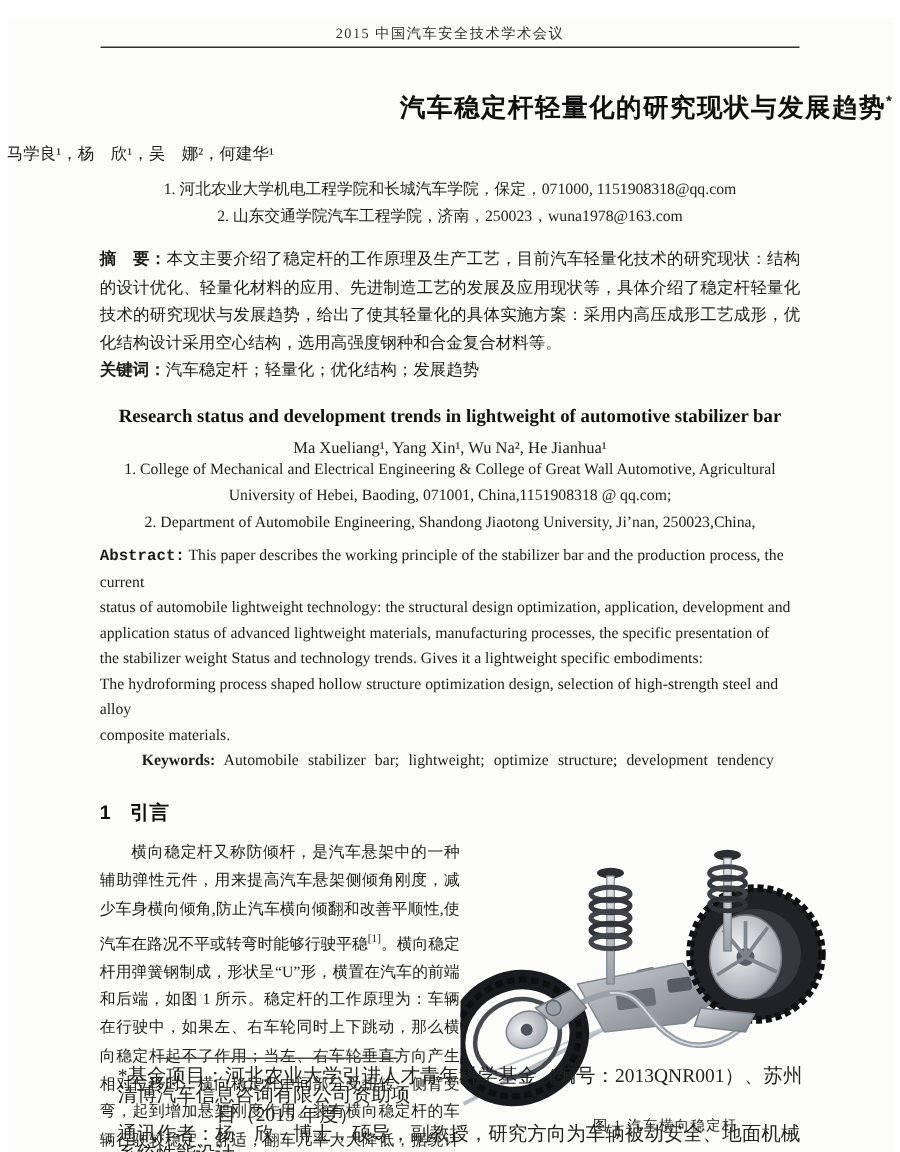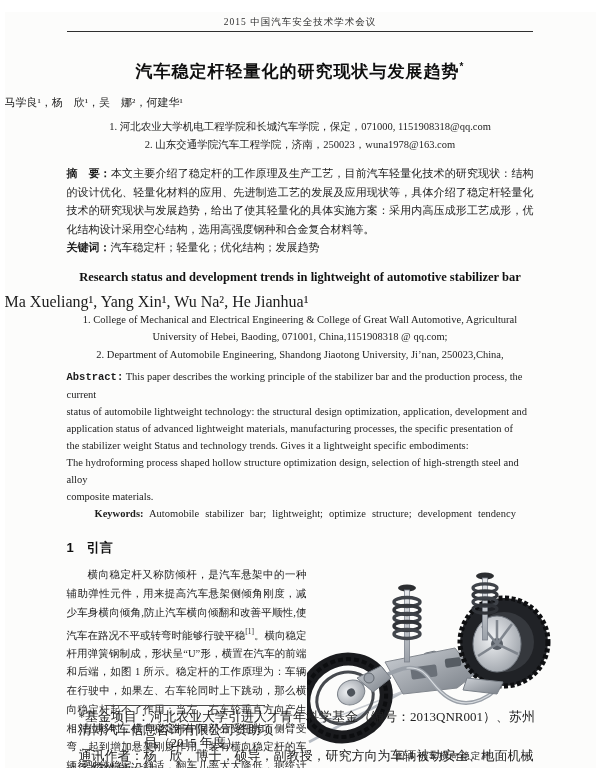--- a/index.html
+++ b/index.html
@@ -12,7 +12,7 @@
   .running-head { padding-top:4px; text-align:center; font-size:9.5px; letter-spacing:1px; color:#2e2e2e; }
   .head-rule { width:466px; margin:2px auto 0 auto; border-top:1.5px solid #2f2f2f; }
 
-  .cn-title { margin-top:28px; text-align:center; font-family:"Liberation Sans", sans-serif;
+  .cn-title { margin-top:28px; text-align:right; font-family:"Liberation Sans", sans-serif;
               font-size:17px; font-weight:700; color:#0f0f0f; letter-spacing:1px; }
   .cn-title sup { font-size:10px; }
   .cn-authors { margin-top:12px; text-align:left; font-size:11px; color:#222; }

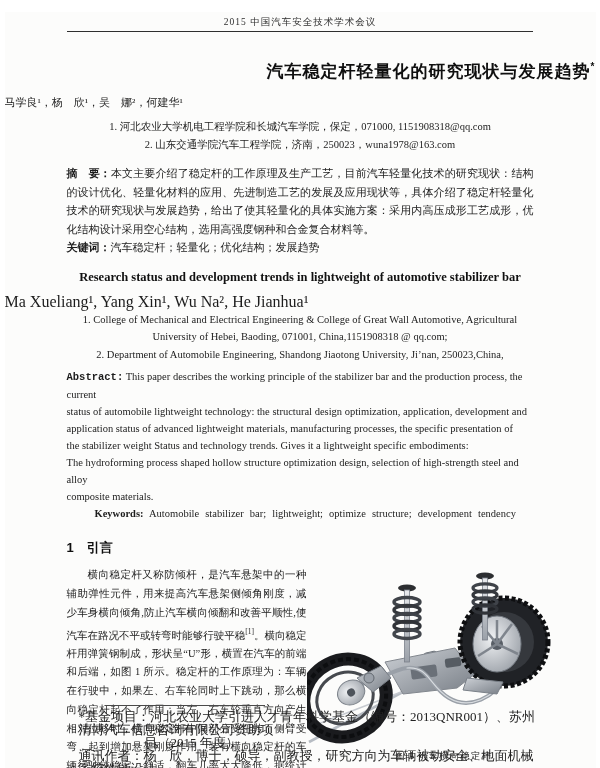--- a/index.html
+++ b/index.html
@@ -24,7 +24,7 @@
   .cn-keywords { margin:0 62px; font-size:11px; line-height:18.6px; }
 
   .en-title { margin-top:13px; text-align:center; font-size:12.5px; font-weight:700; color:#111; }
-  .en-authors { margin-top:8px; text-align:left; font-size:16px; }
+  .en-authors { margin-top:8px; text-align:center; font-size:11px; }
   .en-affil { text-align:center; font-size:10.5px; line-height:17.5px; }
   .en-abstract { margin:5px 58px 0 62px; font-size:10.5px; line-height:17px; }
   .en-abstract .lbl { font-weight:700;font-family:Liberation Mono, monospace; }

